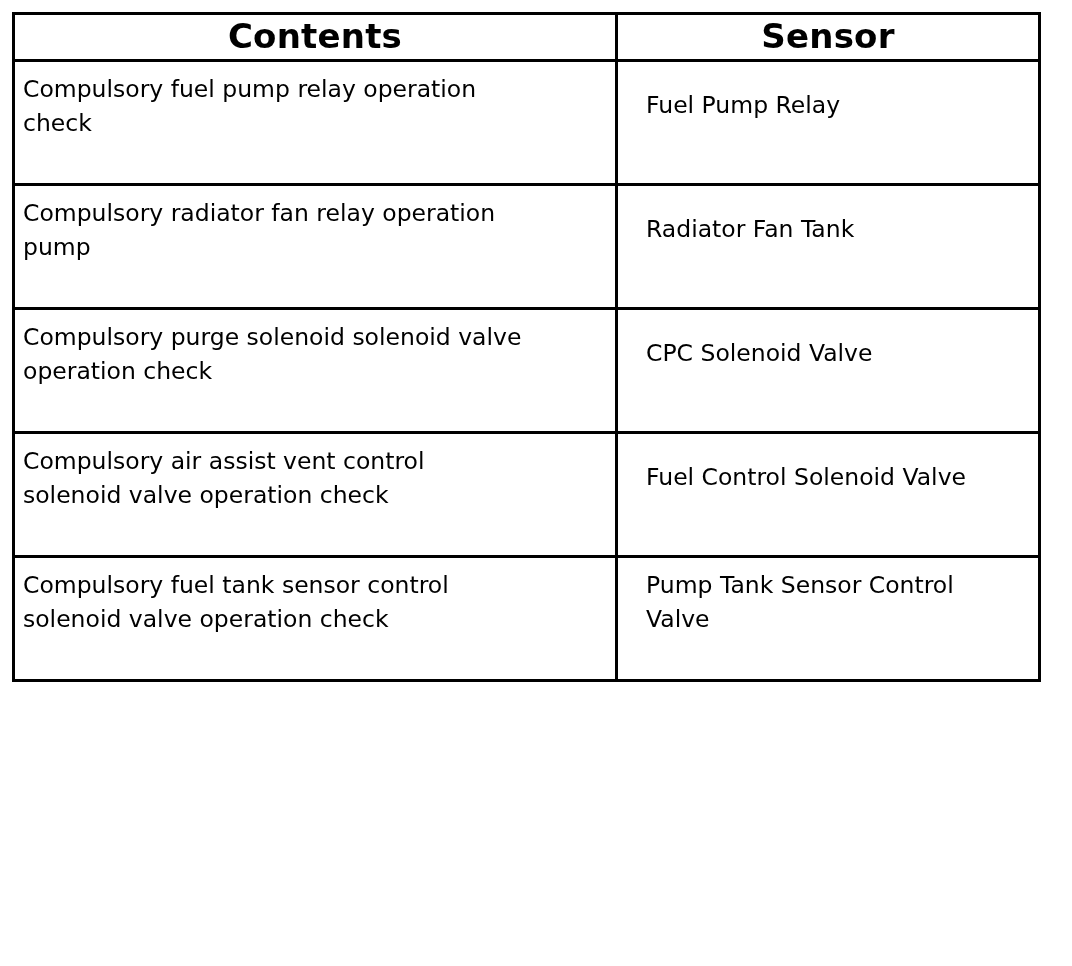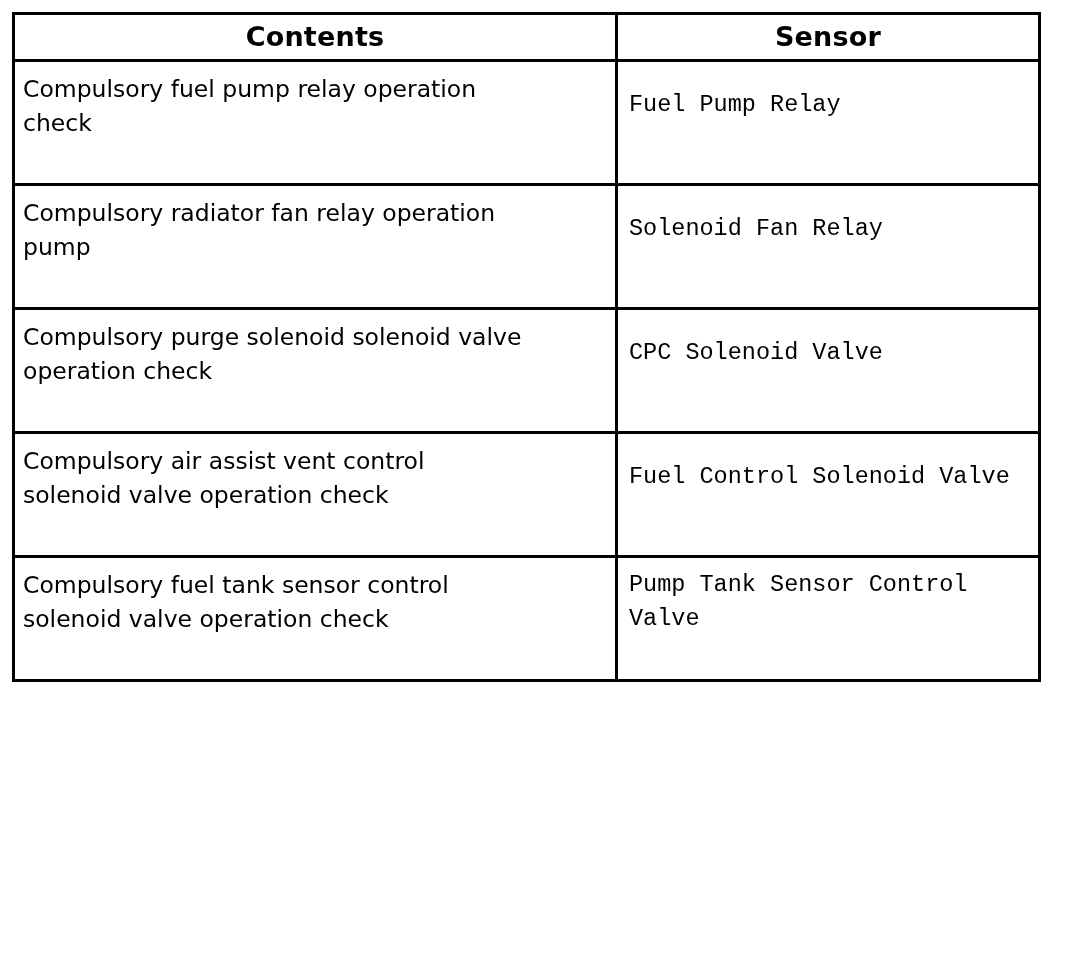--- a/index.html
+++ b/index.html
@@ -43,7 +43,7 @@
     height: 44px;
     text-align: center;
     vertical-align: middle;
-    font-size: 27px;
+    font-size: 34px;
     font-weight: bold;
     line-height: 1.1;
     letter-spacing: 0.2px;

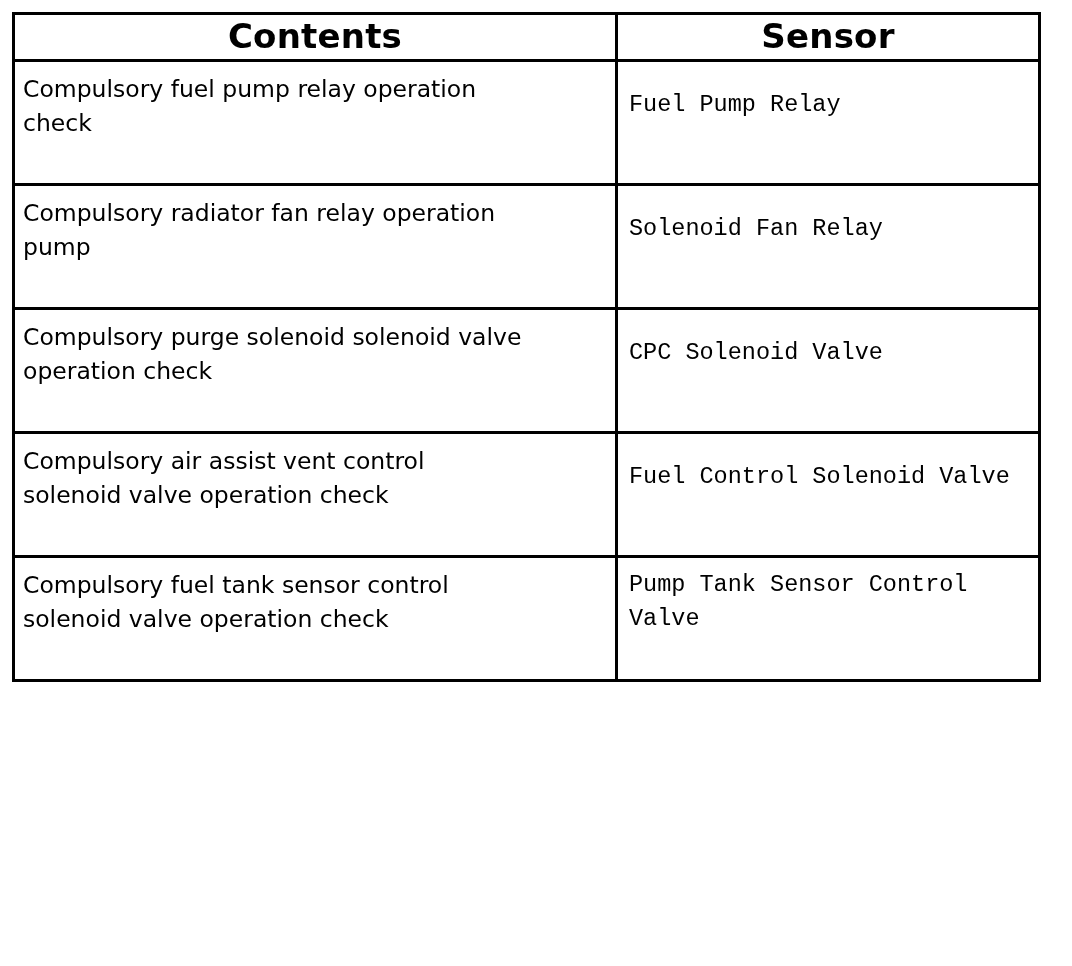--- a/index.html
+++ b/index.html
@@ -59,8 +59,7 @@
     white-space: pre-line;
   }
   .cell-display .cell-text {
-    padding-left: 11px;
-    font-family: Liberation Mono, monospace;
+    padding-left: 28px;
   }
   .row-1 .cell-display .cell-text,
   .row-2 .cell-display .cell-text,

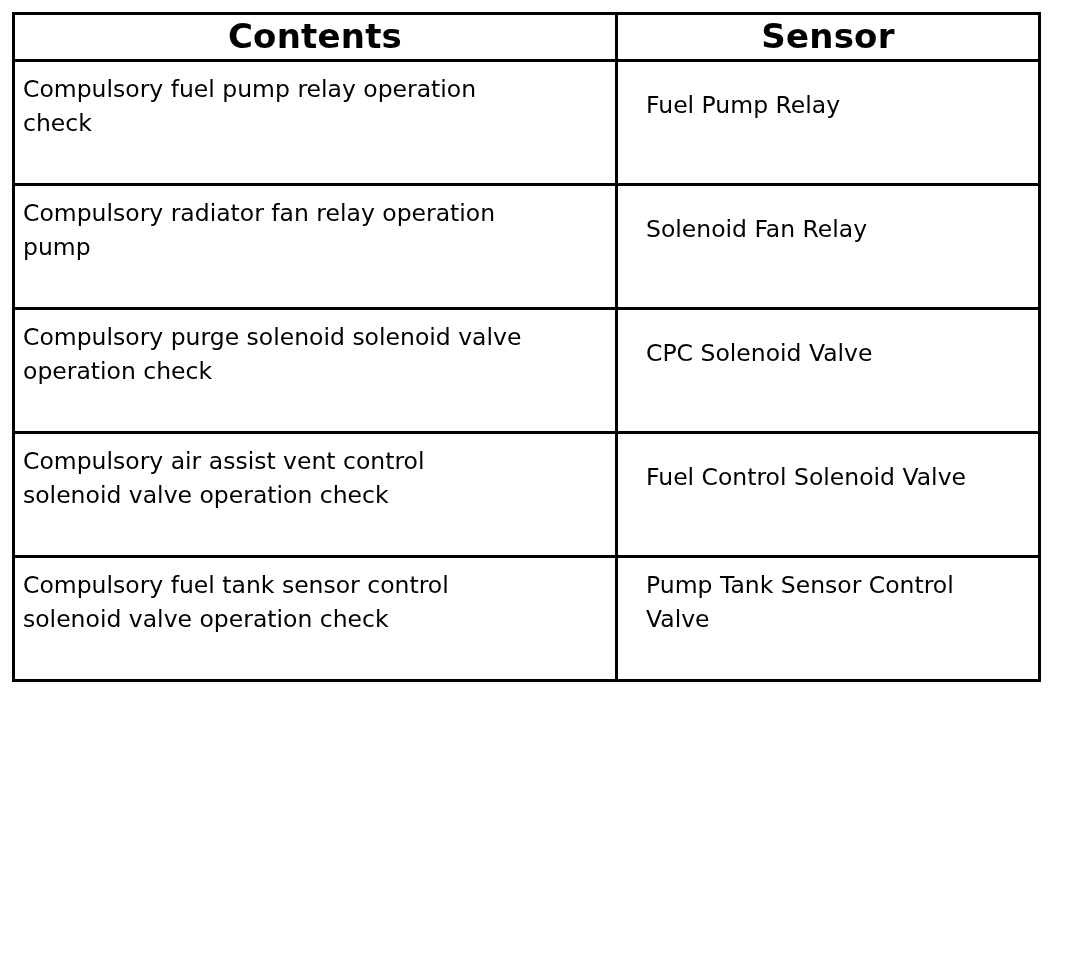--- a/index.html
+++ b/index.html
@@ -107,7 +107,7 @@
 pump</div>
         </td>
         <td class="cell-display">
-          <div class="cell-text">Solenoid Fan Relay</div>
+          <div class="cell-text">Radiator Fan Tank</div>
         </td>
       </tr>
 

